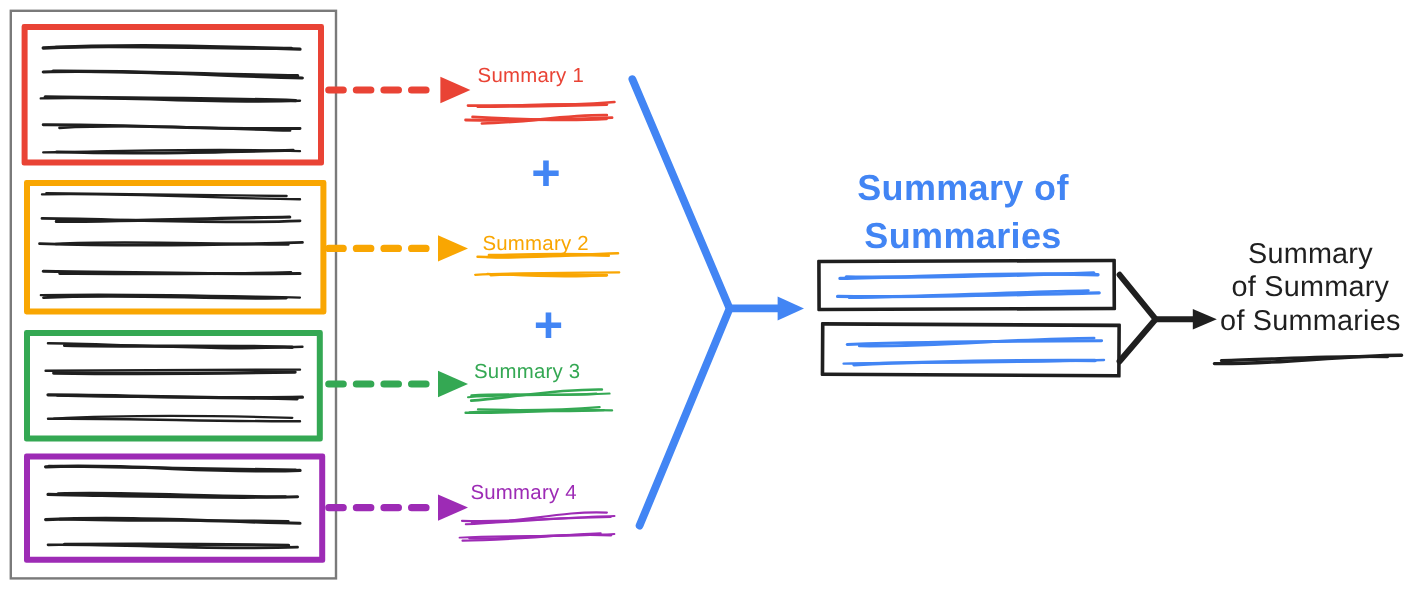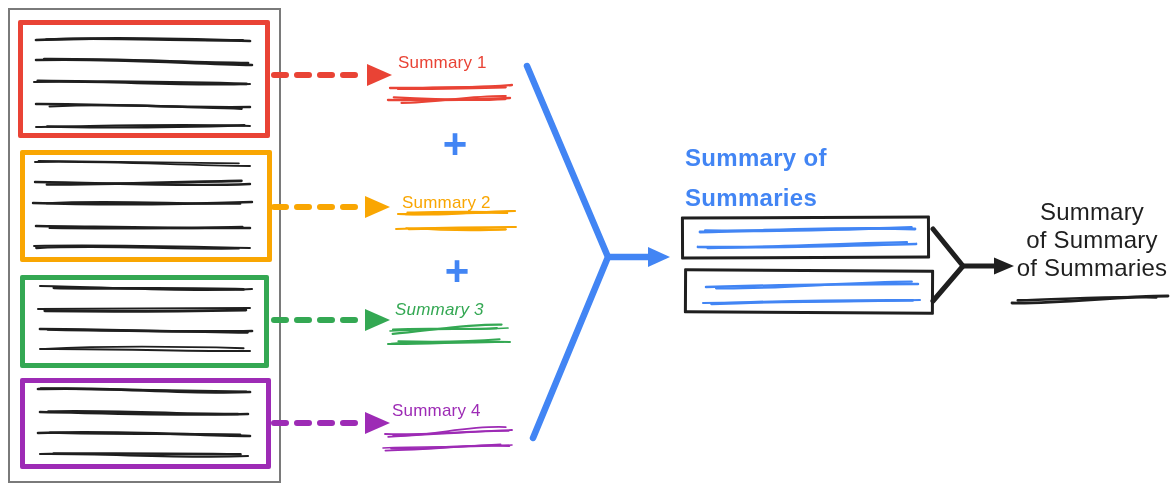--- a/index.html
+++ b/index.html
@@ -26,7 +26,7 @@
   }
   .title{
     position:absolute;z-index:4;left:685px;top:138px;width:235px;
-    text-align:left;font-size:24px;font-weight:700;line-height:40px;
+    text-align:center;font-size:30px;font-weight:700;line-height:40px;
     letter-spacing:.3px;
   }
   .final-label{

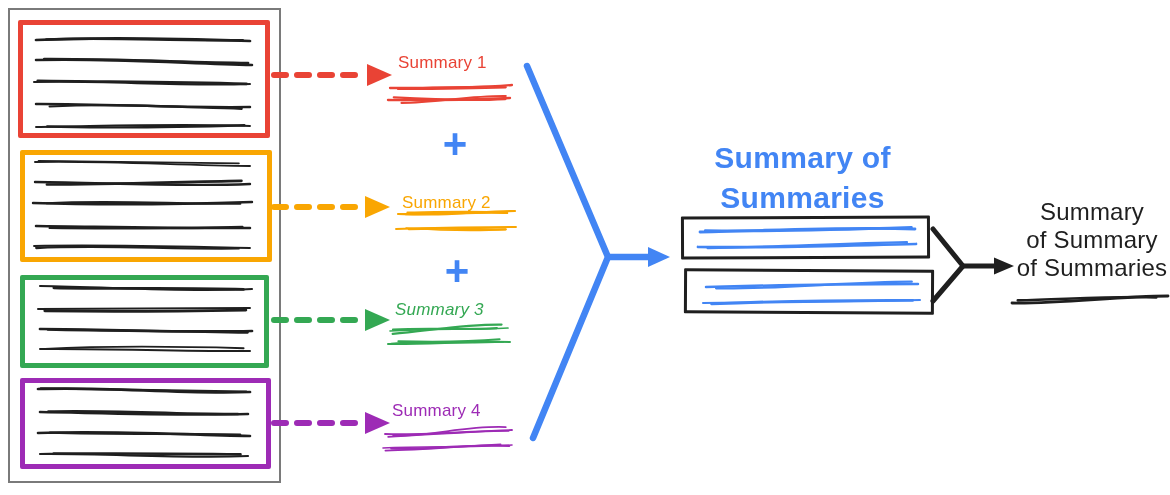--- a/index.html
+++ b/index.html
@@ -53,7 +53,7 @@
 
   <div class="s-label" style="left: 398px; top: 53px; color: rgb(233, 67, 53);">Summary 1</div>
   <div class="s-label" style="left: 402px; top: 193px; color: rgb(249, 166, 2);">Summary 2</div>
-  <div class="s-label" style="left: 395px; top: 300px; color: rgb(52, 168, 83); font-style: italic;">Summary 3</div>
+  <div class="s-label" style="left: 395px; top: 300px; color: rgb(52, 168, 83);">Summary 3</div>
   <div class="s-label" style="left: 392px; top: 401px; color: rgb(157, 43, 181);">Summary 4</div>
 
   <div class="plus" style="left: 435px; top: 122px; color: rgb(66, 133, 244);">+</div>

